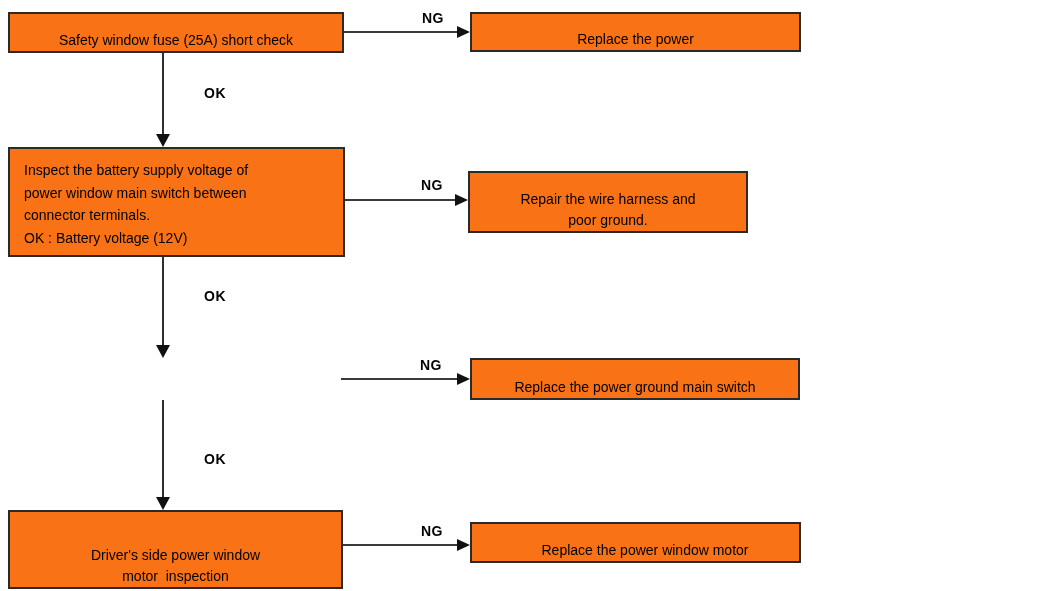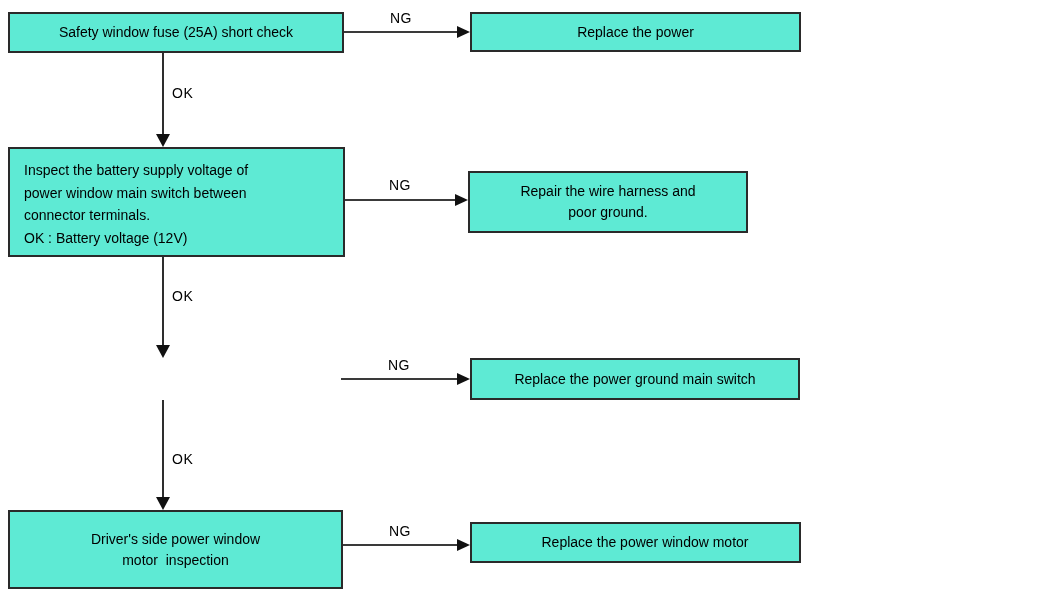--- a/index.html
+++ b/index.html
@@ -64,8 +64,9 @@
   .edge-label {
     position: absolute;
     font-size: 14px;
-    font-weight: normal;
+    font-weight: bold;
     letter-spacing: 0.5px;
+    margin-left: 32px;
   }
   .ng-label {
     text-align: center;

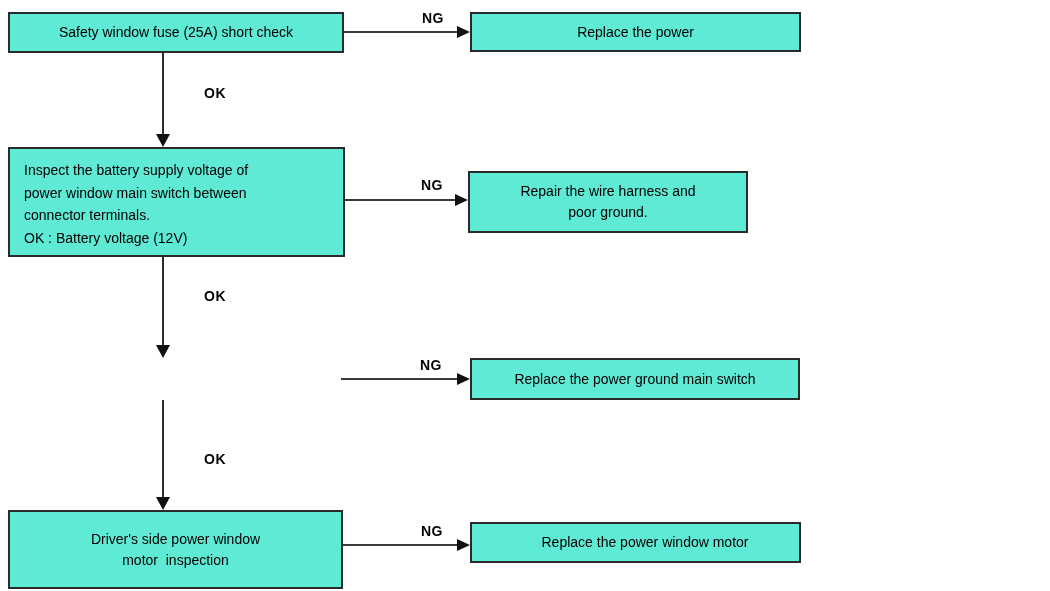--- a/index.html
+++ b/index.html
@@ -20,9 +20,9 @@
     position: absolute;
     box-sizing: border-box;
     border: 2px solid #2a2a2a;
-    background: #5eead4;
+    background: #f97316;
     display: flex;
-    align-items: center;
+    align-items: flex-end;
     justify-content: center;
     font-size: 14px;
     line-height: 21px;

